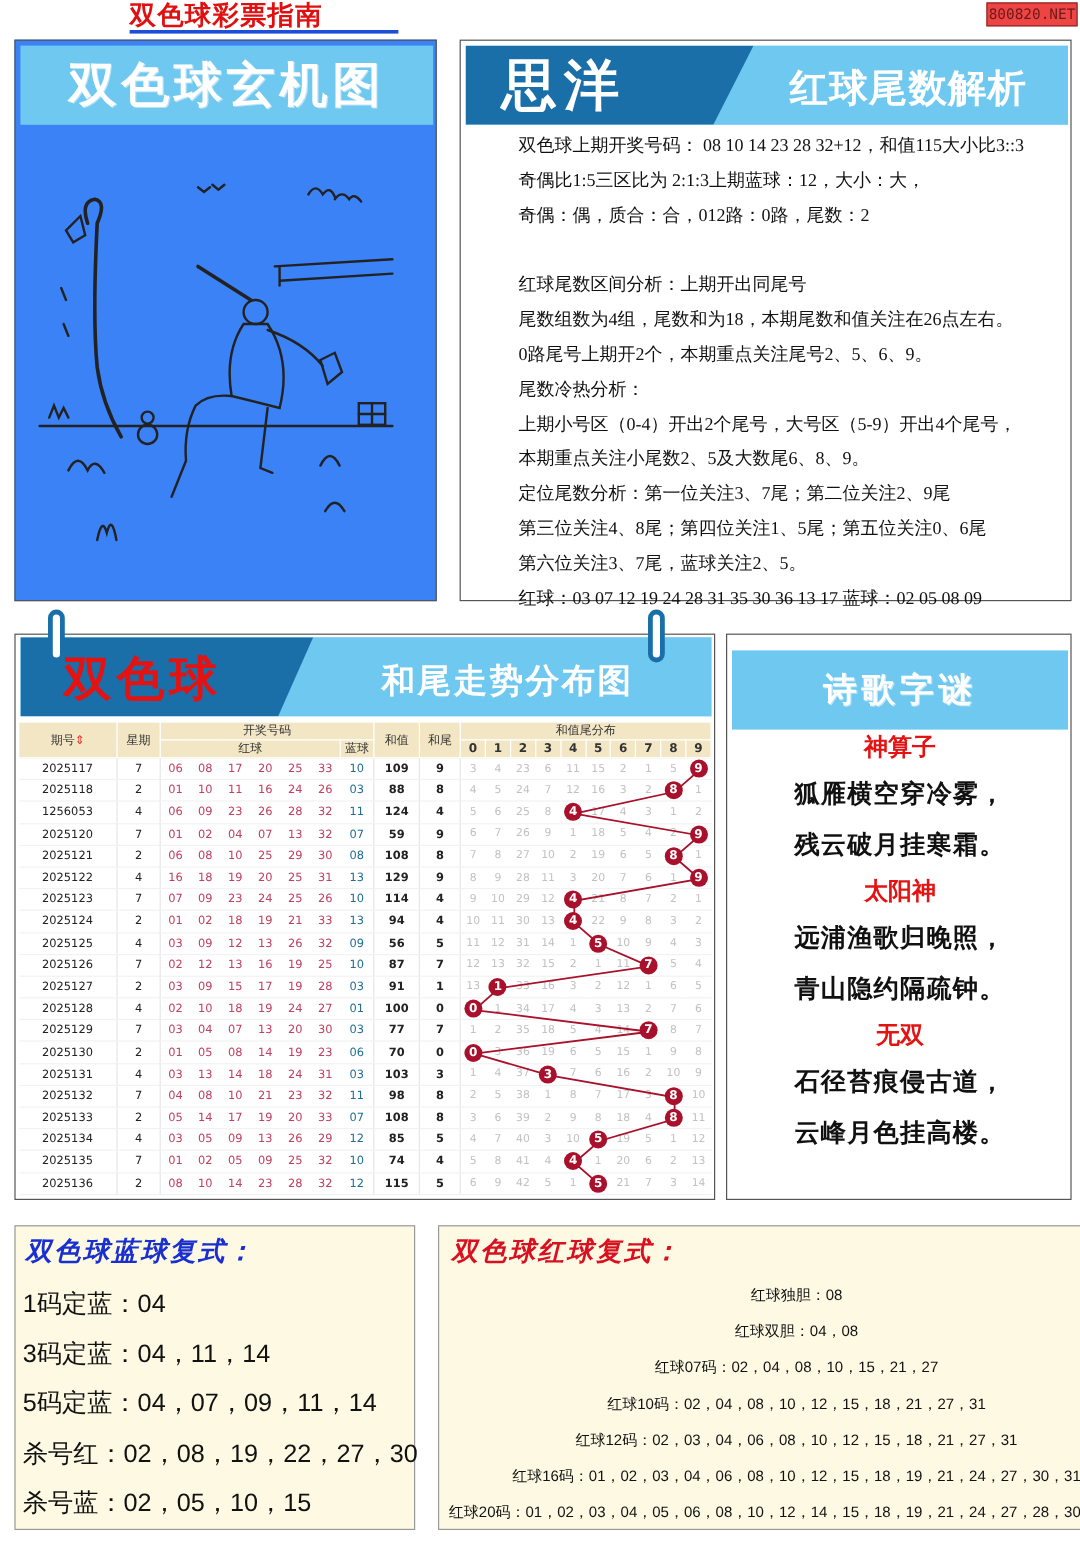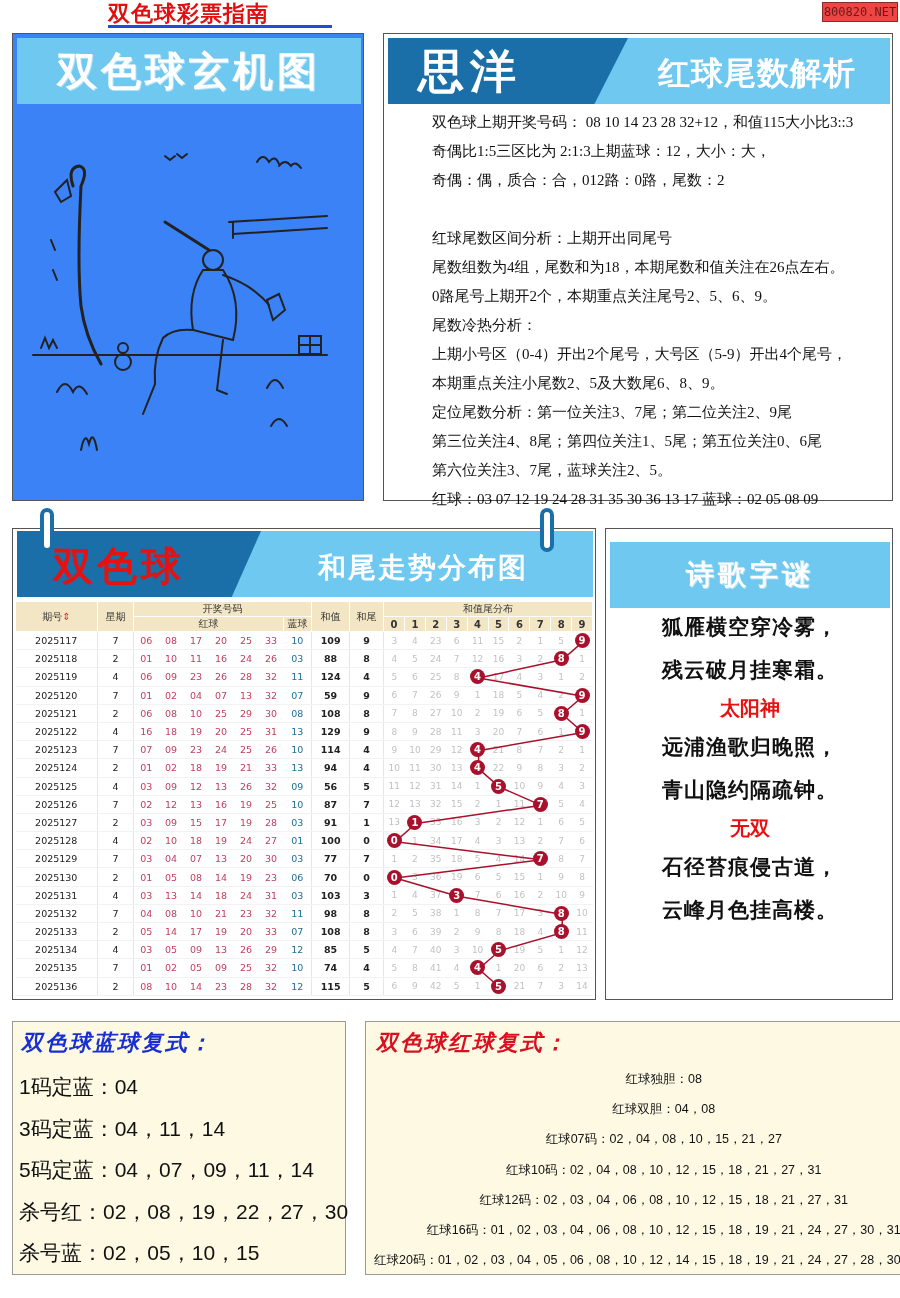--- a/index.html
+++ b/index.html
@@ -668,6 +668,7 @@
 <div class="abs poem-panel">
   <div class="abs blue-head poem-head">诗歌字谜</div>
   <div class="abs poem-body">
+    <div class="poem-title">神算子</div>
     <div class="poem-line">狐雁横空穿冷雾，</div>
     <div class="poem-line">残云破月挂寒霜。</div>
     <div class="poem-title">太阳神</div>

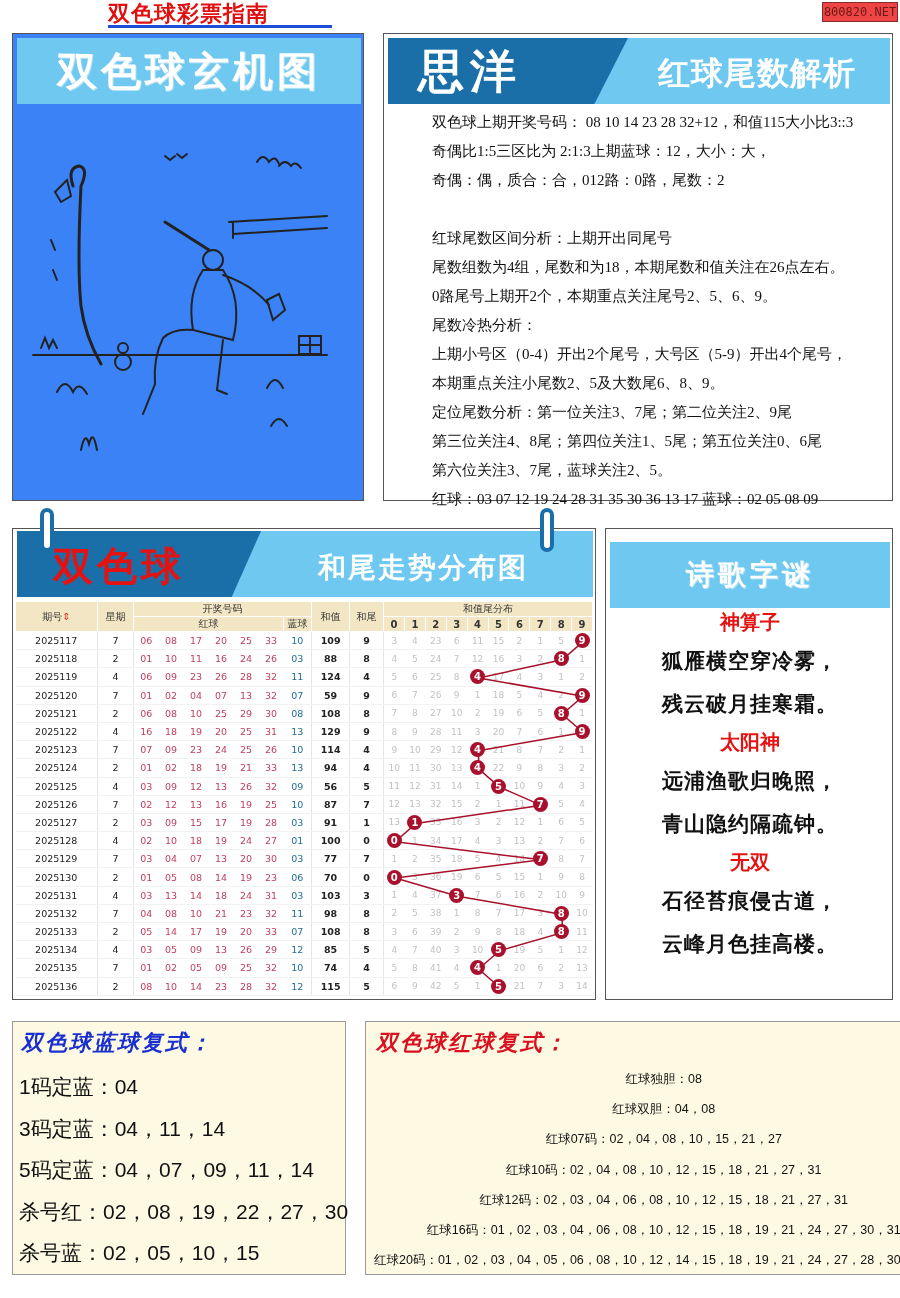--- a/index.html
+++ b/index.html
@@ -243,7 +243,7 @@
           <td class="om">1</td>
         </tr>
         <tr>
-          <td class="period sep-col">2025119</td>
+          <td class="period sep-col">1256053</td>
           <td class="wk sep-col">4</td>
           <td class="red">06</td>
           <td class="red">09</td>

